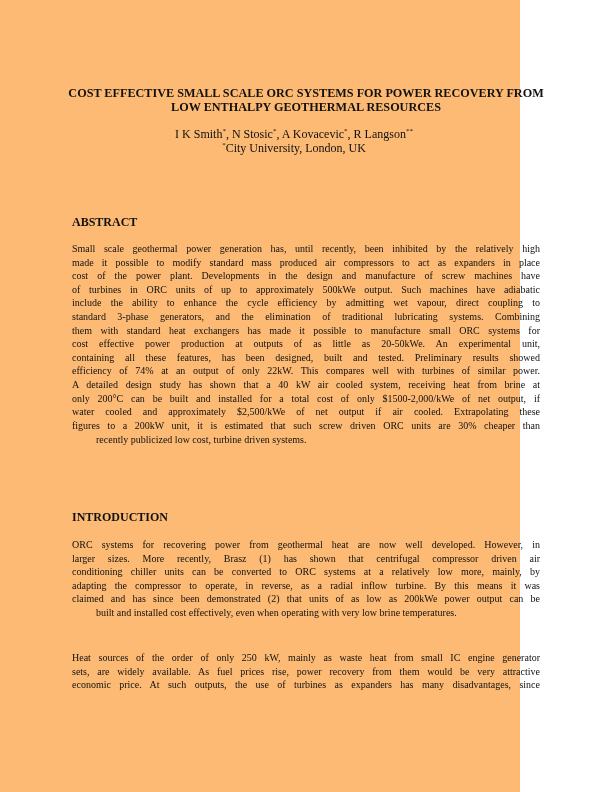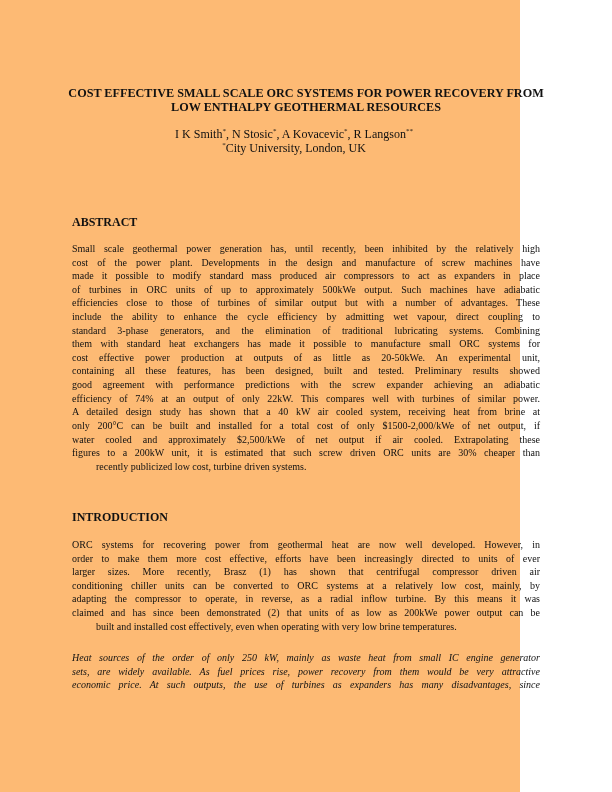--- a/index.html
+++ b/index.html
@@ -41,8 +41,8 @@
 
   <div class="para" style="top:242px;">
     <span class="ln">Small scale geothermal power generation has, until recently, been inhibited by the relatively high</span>
+    <span class="ln">made it possible to modify standard mass produced air compressors to act as expanders in place</span>
     <span class="ln">cost of the power plant.  Developments in the design and manufacture of screw machines have</span>
-    <span class="ln">made it possible to modify standard mass produced air compressors to act as expanders in place</span>
     <span class="ln">of turbines in ORC units of up to approximately 500kWe output.  Such machines have adiabatic</span>
     <span class="ln">efficiencies close to those of turbines of similar output but with a number of advantages. These</span>
     <span class="ln">include the ability to enhance the cycle efficiency by admitting wet vapour, direct coupling to</span>

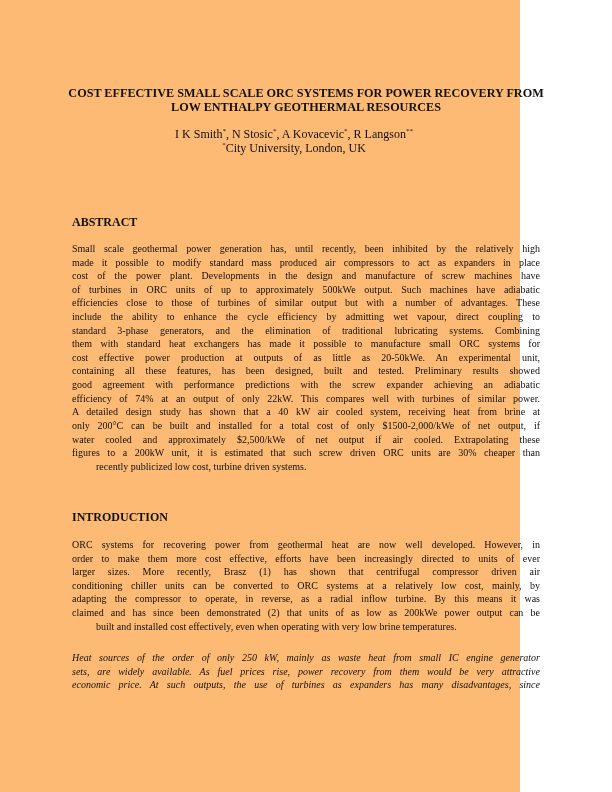--- a/index.html
+++ b/index.html
@@ -44,7 +44,6 @@
     <span class="ln">made it possible to modify standard mass produced air compressors to act as expanders in place</span>
     <span class="ln">cost of the power plant.  Developments in the design and manufacture of screw machines have</span>
     <span class="ln">of turbines in ORC units of up to approximately 500kWe output.  Such machines have adiabatic</span>
-    <span class="ln">efficiencies close to those of turbines of similar output but with a number of advantages. These</span>
     <span class="ln">include the ability to enhance the cycle efficiency by admitting wet vapour, direct coupling to</span>
     <span class="ln">standard 3-phase generators, and the elimination of traditional lubricating systems. Combining</span>
     <span class="ln">them with standard heat exchangers has made it possible to manufacture small ORC systems for</span>

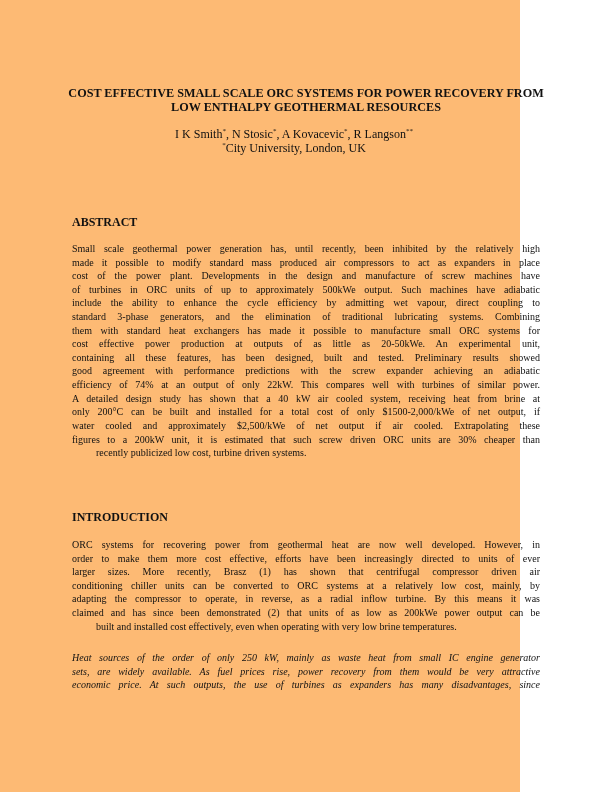--- a/index.html
+++ b/index.html
@@ -49,7 +49,6 @@
     <span class="ln">them with standard heat exchangers has made it possible to manufacture small ORC systems for</span>
     <span class="ln">cost effective power production at outputs of as little as 20-50kWe.  An experimental unit,</span>
     <span class="ln">containing all these features, has been designed, built and tested.  Preliminary results showed</span>
-    <span class="ln">good agreement with performance predictions with the screw expander achieving an adiabatic</span>
     <span class="ln">efficiency of 74% at an output of only 22kW.  This compares well with turbines of similar power.</span>
     <span class="ln">A detailed design study has shown that a 40 kW air cooled system, receiving heat from brine at</span>
     <span class="ln">only 200°C can be built and installed for a total cost of only $1500-2,000/kWe of net output, if</span>

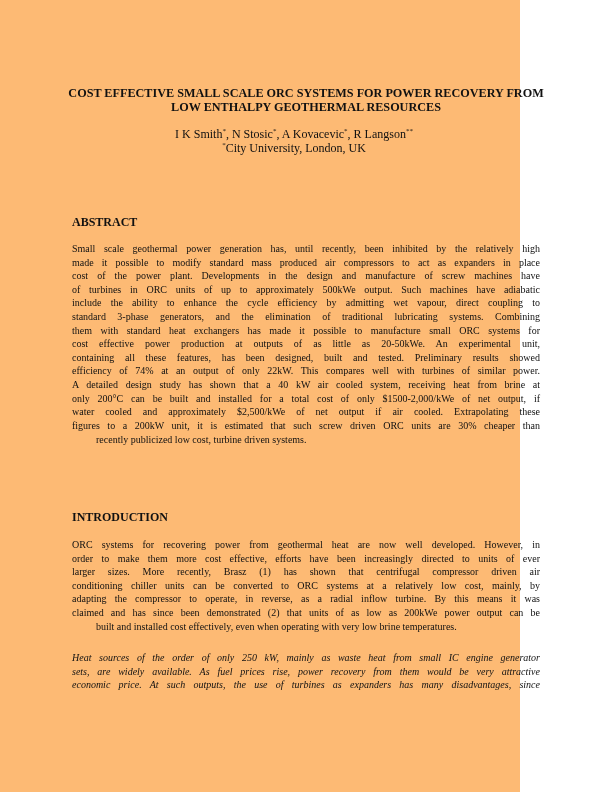--- a/index.html
+++ b/index.html
@@ -61,7 +61,6 @@
 
   <div class="para" style="top:538px;">
     <span class="ln">ORC systems for recovering power from geothermal heat are now well developed.  However, in</span>
-    <span class="ln">order to make them more cost effective, efforts have been increasingly directed to units of ever</span>
     <span class="ln">larger sizes. More recently, Brasz (1) has shown that centrifugal compressor driven air</span>
     <span class="ln">conditioning chiller units can be converted to ORC systems at a relatively low cost, mainly, by</span>
     <span class="ln">adapting the compressor to operate, in reverse, as a radial inflow turbine. By this means it was</span>

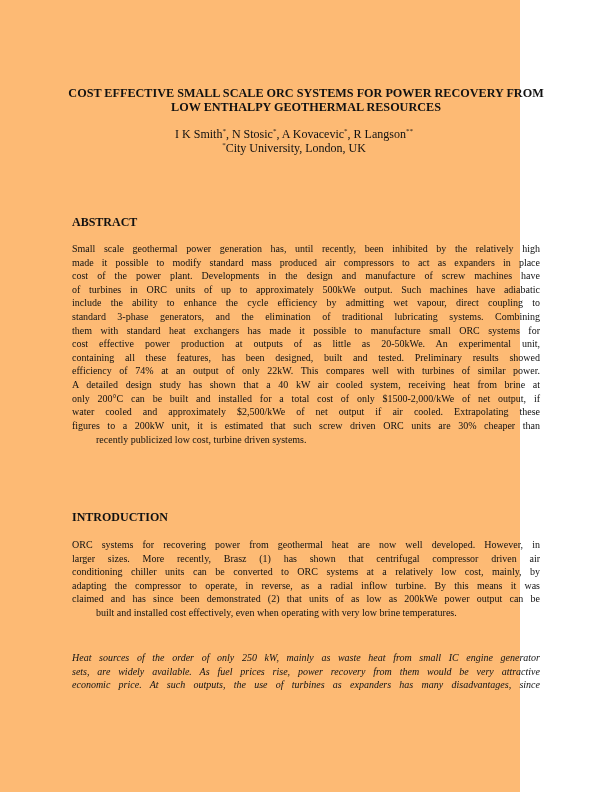--- a/index.html
+++ b/index.html
@@ -62,7 +62,7 @@
   <div class="para" style="top:538px;">
     <span class="ln">ORC systems for recovering power from geothermal heat are now well developed.  However, in</span>
     <span class="ln">larger sizes. More recently, Brasz (1) has shown that centrifugal compressor driven air</span>
-    <span class="ln">conditioning chiller units can be converted to ORC systems at a relatively low cost, mainly, by</span>
+    <span class="ln">conditioning chiller units can be converted to ORC systems at a relatively low more, mainly, by</span>
     <span class="ln">adapting the compressor to operate, in reverse, as a radial inflow turbine. By this means it was</span>
     <span class="ln">claimed and has since been demonstrated (2) that units of as low as 200kWe power output can be</span>
     <span class="ln last">built and installed cost effectively, even when operating with very low brine temperatures.</span>

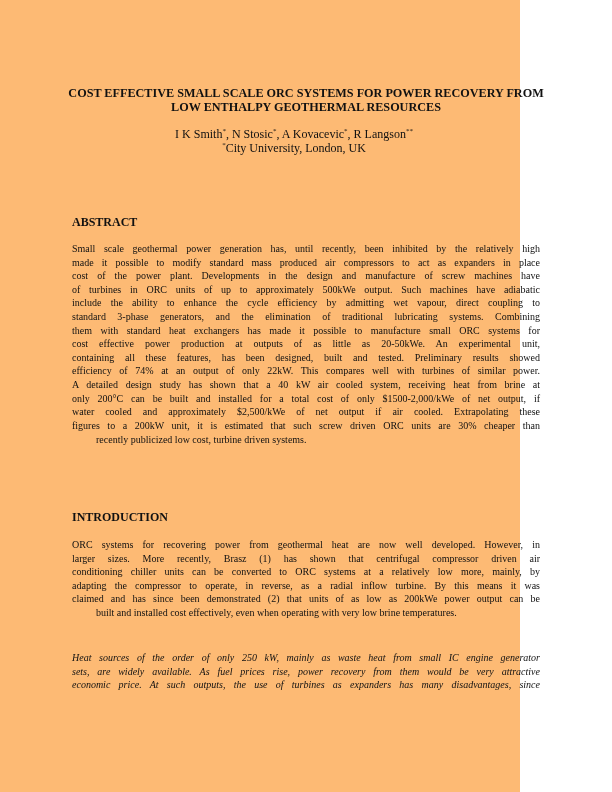--- a/index.html
+++ b/index.html
@@ -68,7 +68,7 @@
     <span class="ln last">built and installed cost effectively, even when operating with very low brine temperatures.</span>
   </div>
 
-  <div class="para" style="top:651px;font-style:italic;">
+  <div class="para" style="top:651px;">
     <span class="ln">Heat sources of the order of only 250 kW, mainly as waste heat from small IC engine generator</span>
     <span class="ln">sets, are widely available. As fuel prices rise, power recovery from them would be very attractive</span>
     <span class="ln">economic price. At such outputs, the use of turbines as expanders has many disadvantages, since</span>

